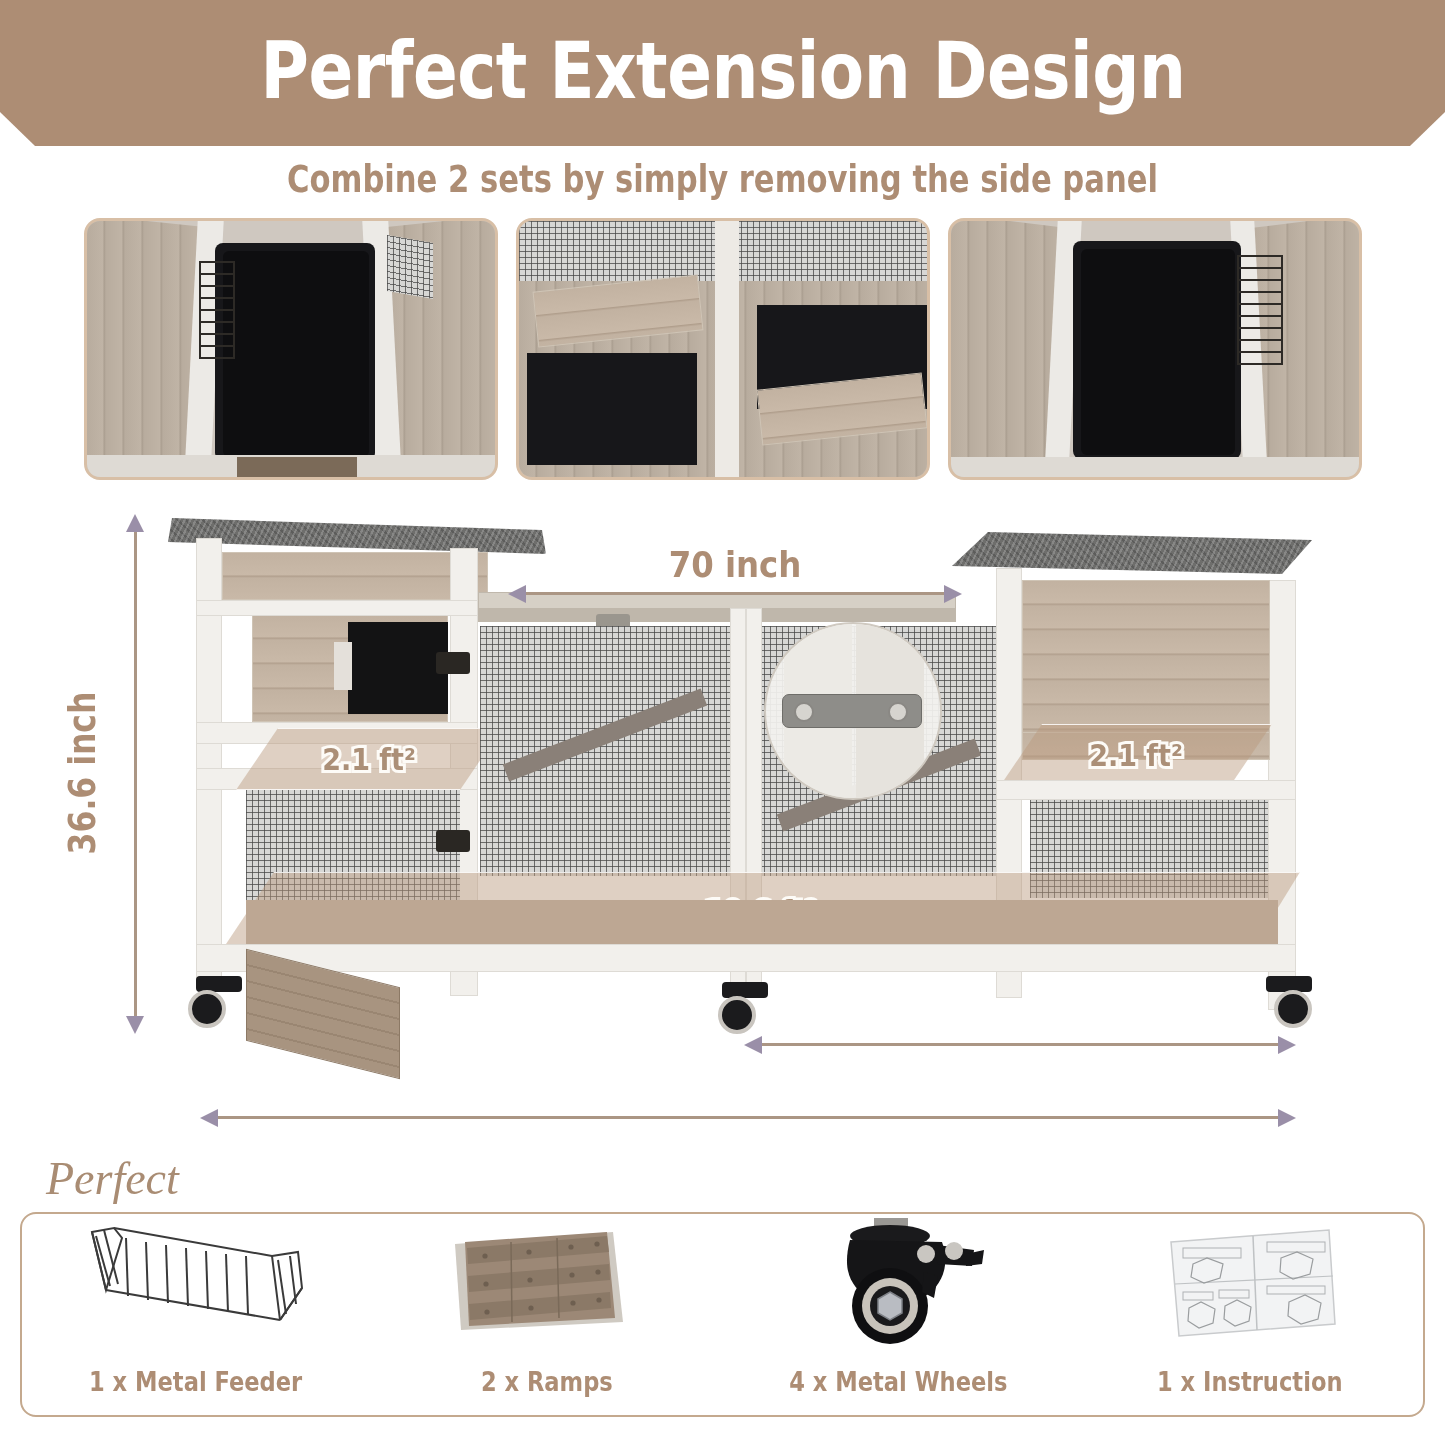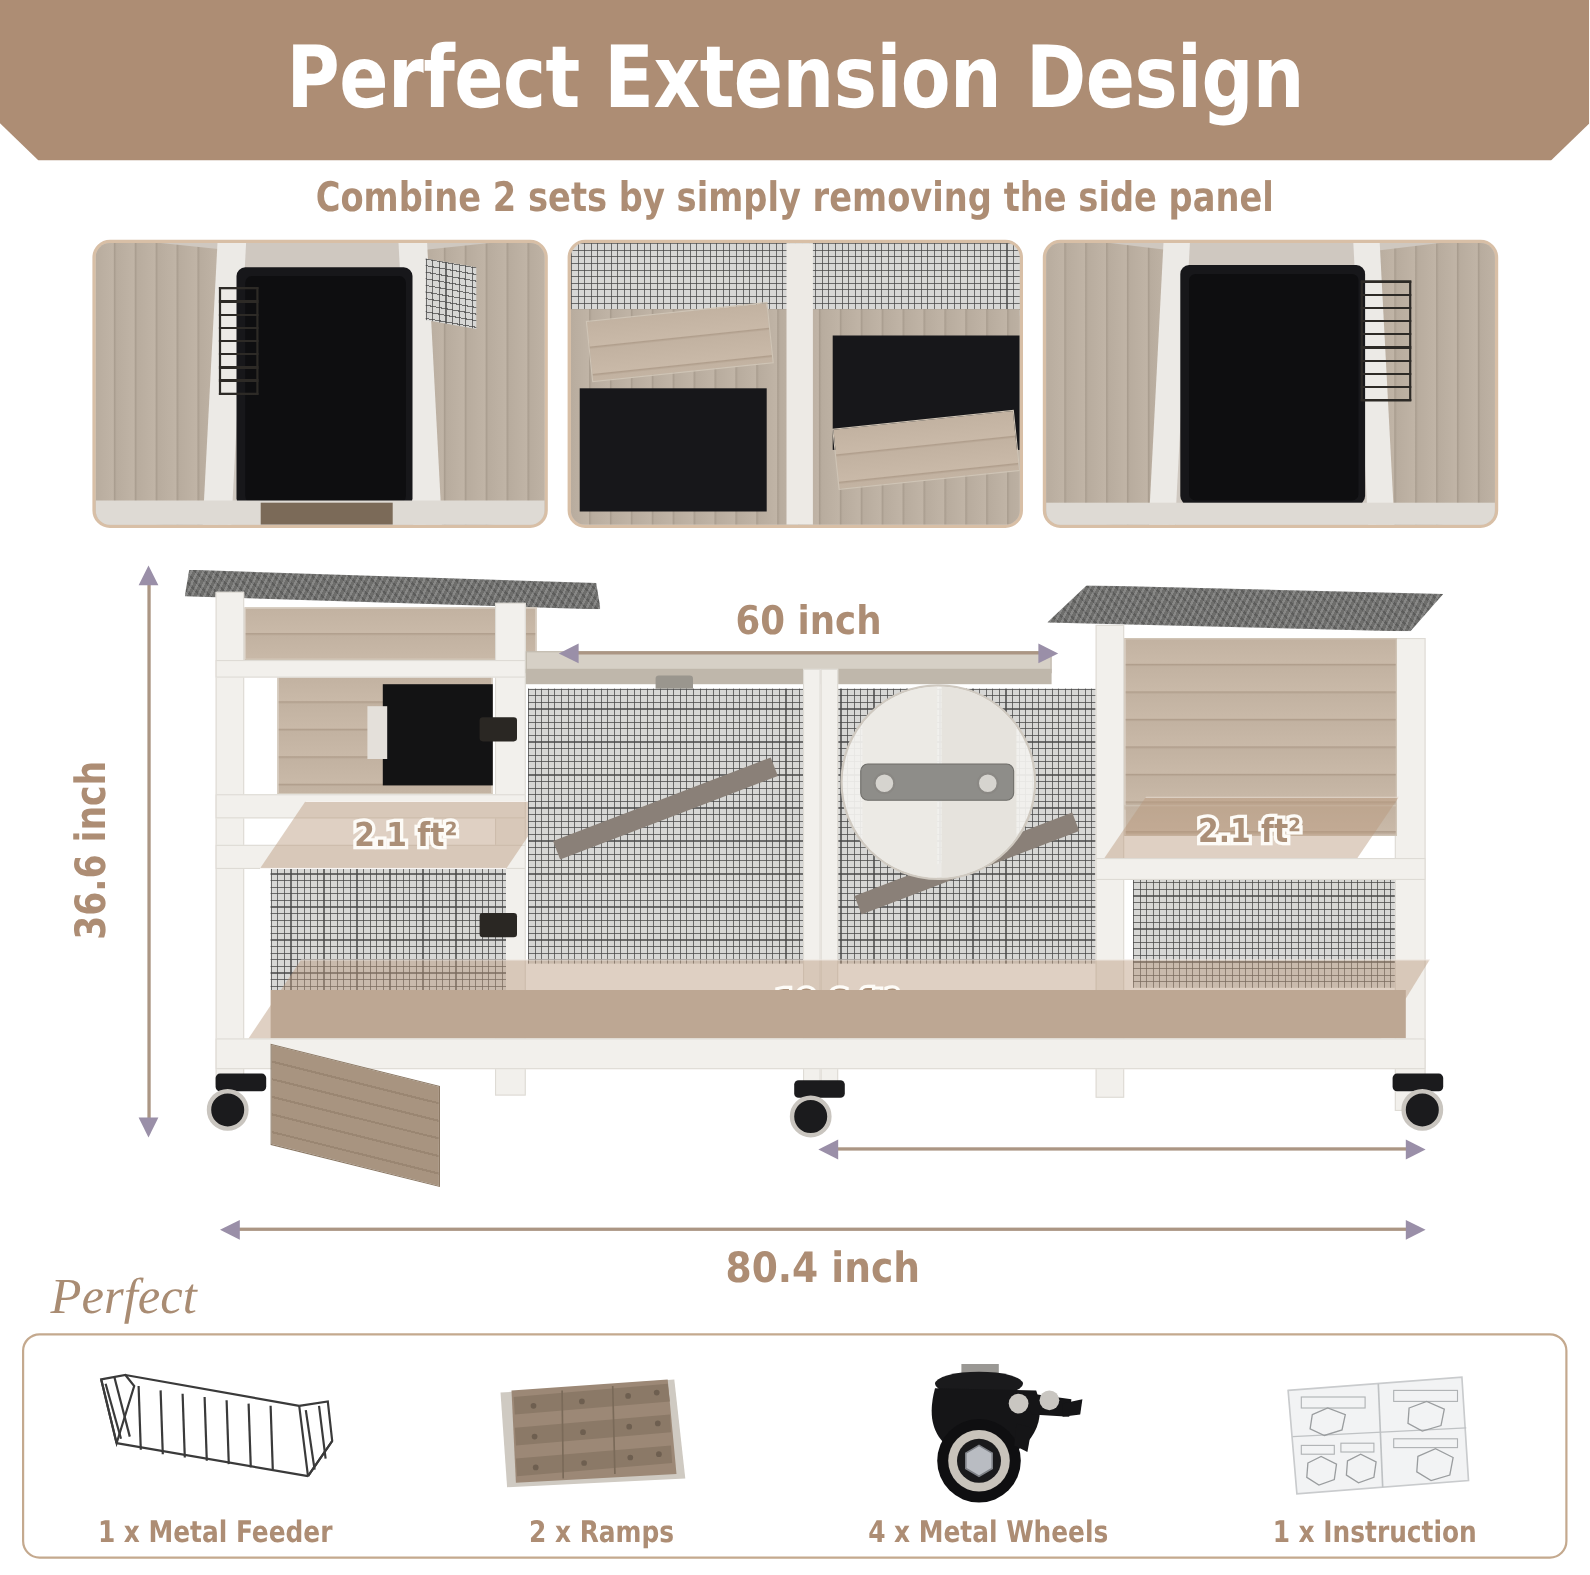--- a/index.html
+++ b/index.html
@@ -309,7 +309,7 @@
     <div class="arrow-line" style="left:524px;top:96px;width:422px;height:3px;"></div>
     <div class="arrow-head" style="left:508px;top:89px;border-top:9px solid transparent;border-bottom:9px solid transparent;border-right:18px solid #9a8fa8;"></div>
     <div class="arrow-head" style="left:944px;top:89px;border-top:9px solid transparent;border-bottom:9px solid transparent;border-left:18px solid #9a8fa8;"></div>
-    <div class="dim-text" style="left:524px;top:48px;width:422px;text-align:center;font-size:36px;">60 inch</div>
+    <div class="dim-text" style="left:524px;top:48px;width:422px;text-align:center;font-size:36px;">70 inch</div>
 
     <div class="arrow-line" style="left:760px;top:547px;width:520px;height:3px;"></div>
     <div class="arrow-head" style="left:744px;top:540px;border-top:9px solid transparent;border-bottom:9px solid transparent;border-right:18px solid #9a8fa8;"></div>

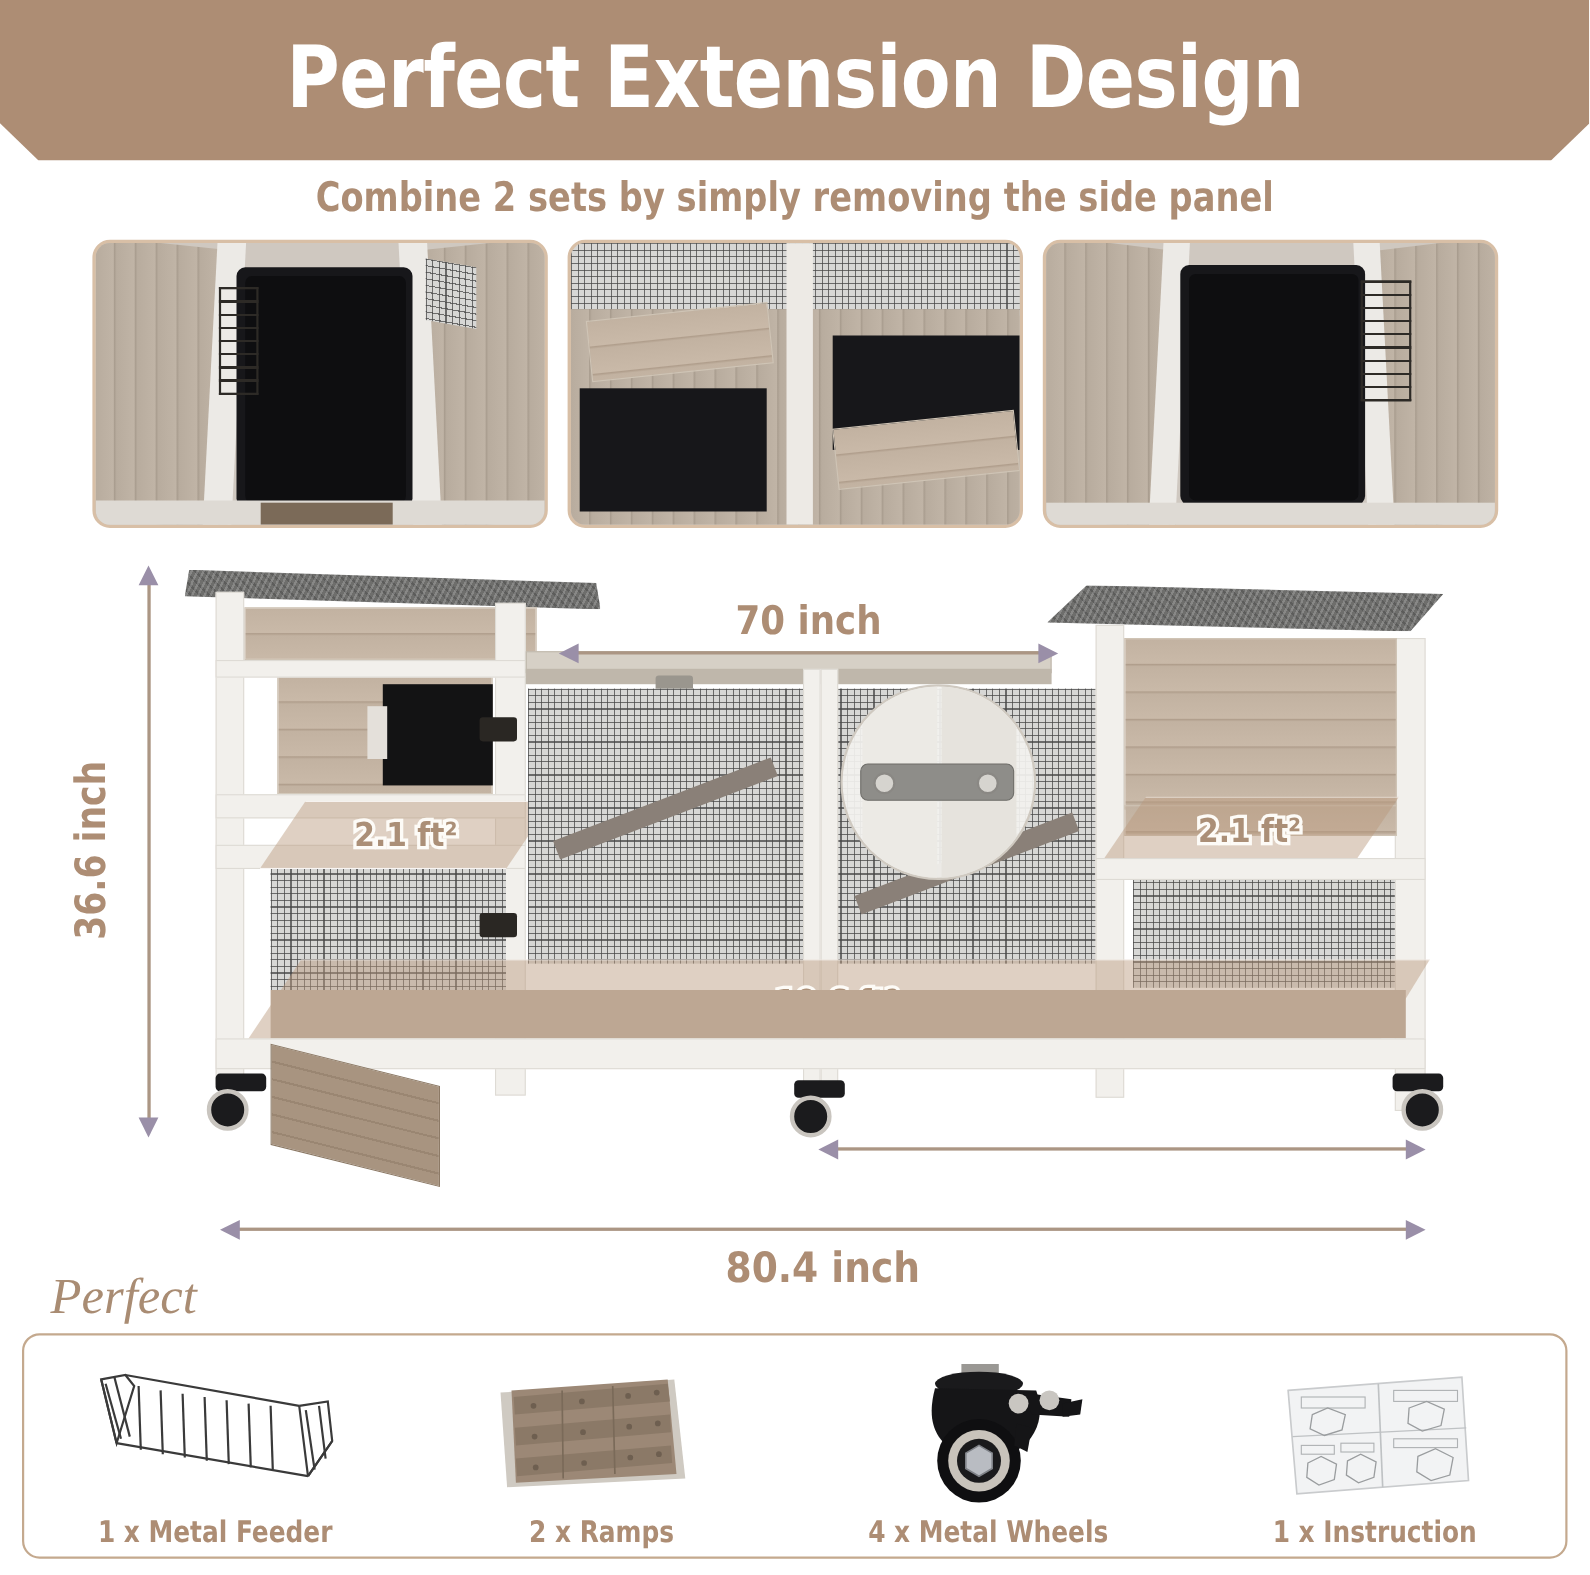--- a/index.html
+++ b/index.html
@@ -318,7 +318,6 @@
     <div class="arrow-line" style="left:216px;top:620px;width:1064px;height:3px;"></div>
     <div class="arrow-head" style="left:200px;top:613px;border-top:9px solid transparent;border-bottom:9px solid transparent;border-right:18px solid #9a8fa8;"></div>
     <div class="arrow-head" style="left:1278px;top:613px;border-top:9px solid transparent;border-bottom:9px solid transparent;border-left:18px solid #9a8fa8;"></div>
-    <div class="dim-text" style="left:216px;top:634px;width:1064px;text-align:center;font-size:38px;">80.4 inch</div>
   </div>
 
   <div class="includes-title">Perfect</div>

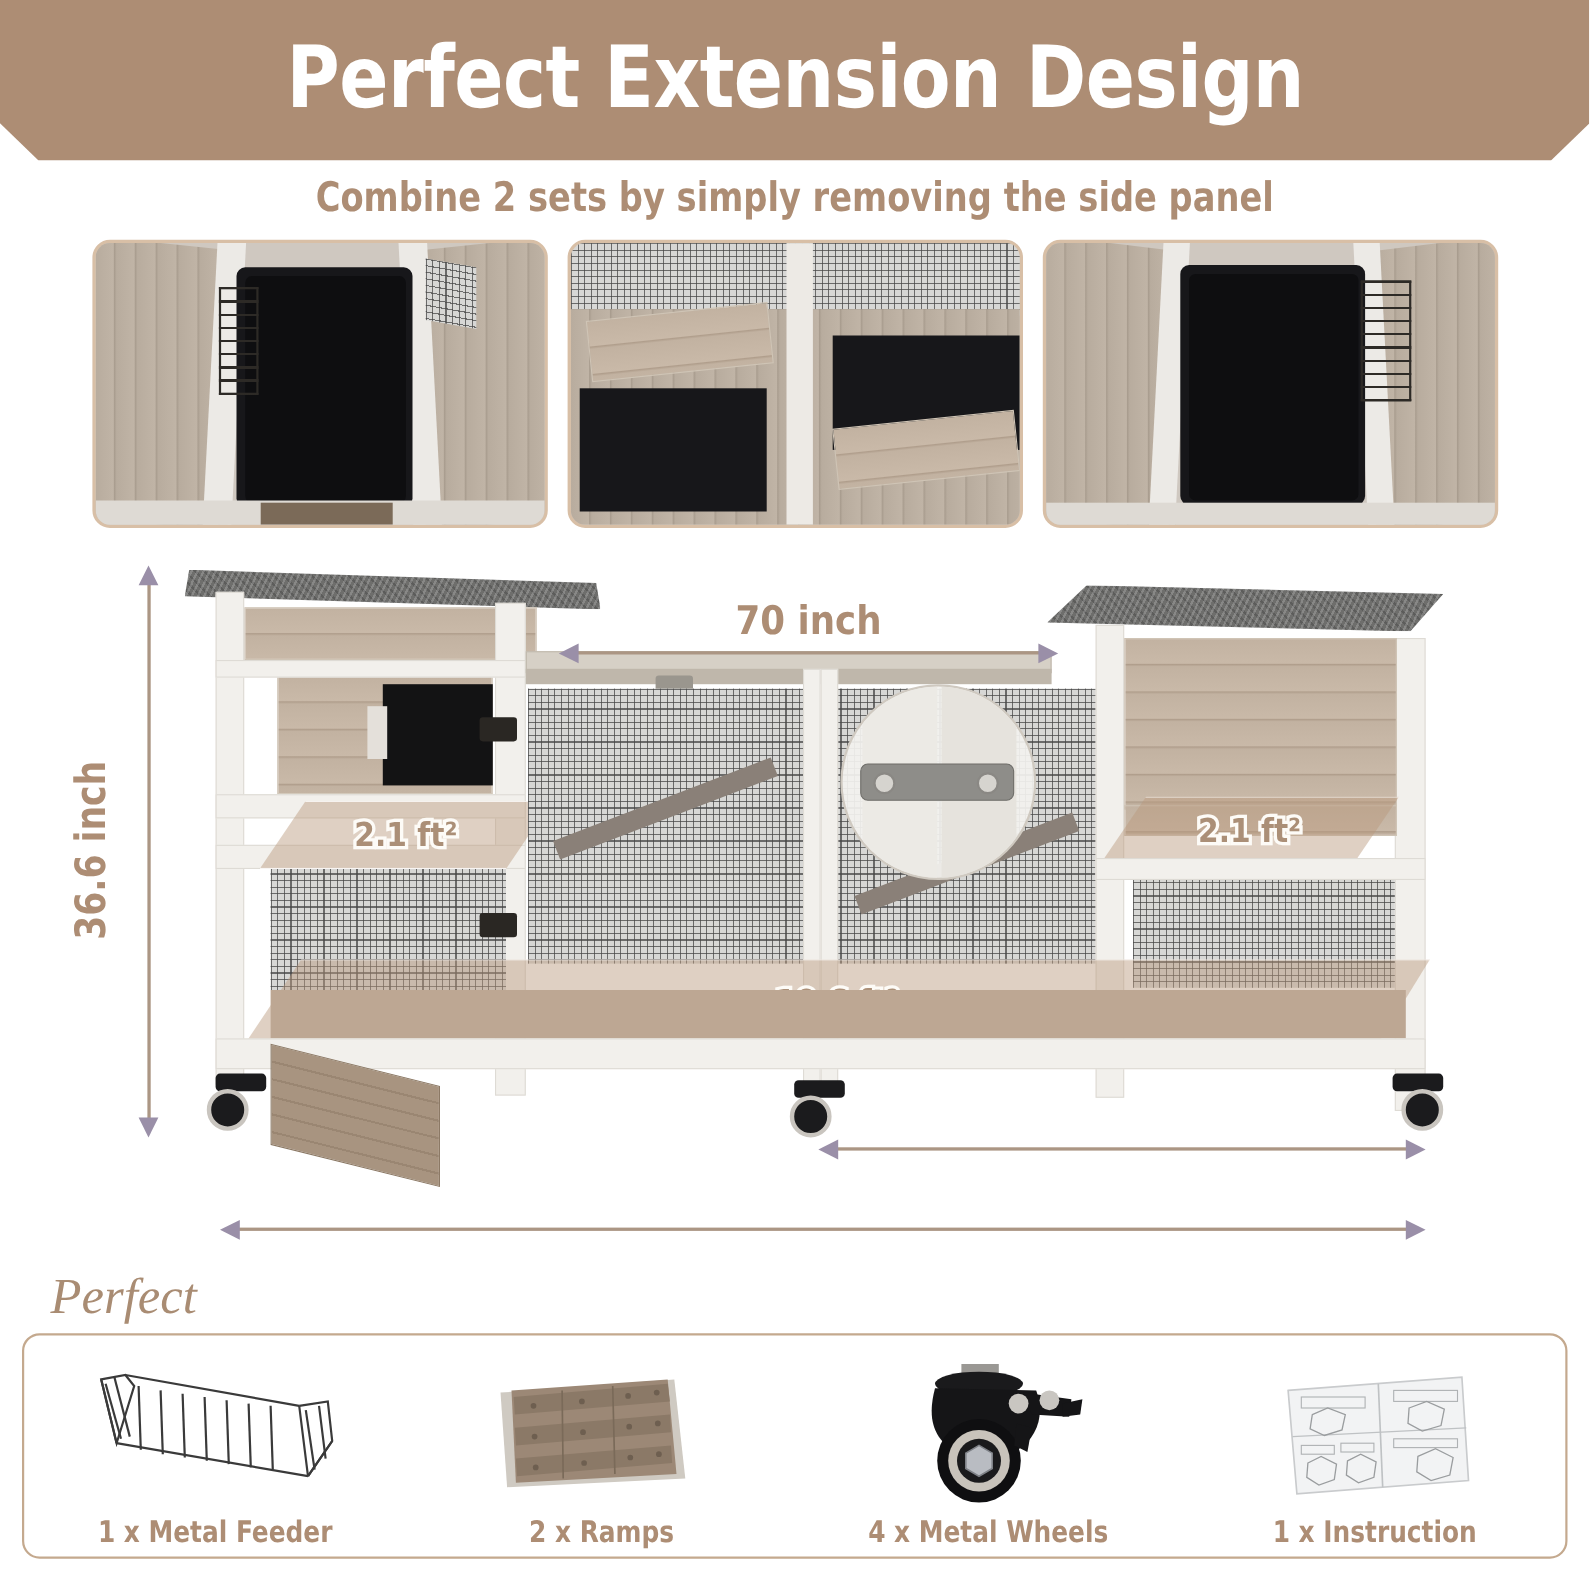--- a/index.html
+++ b/index.html
@@ -142,7 +142,7 @@
   .inc-row { position:absolute; left:20px; top:1212px; width:1405px; height:205px;
              display:flex; align-items:flex-end; }
   .inc-item { flex:1; height:100%; display:flex; flex-direction:column;
-              align-items:center; justify-content:flex-end; padding-bottom:8px;margin-top:16px; }
+              align-items:center; justify-content:space-between; padding-bottom:20px;margin-top:16px; }
   .inc-art { position:relative; width:100%; height:140px; }
   .inc-label {
     margin-top:4px;

